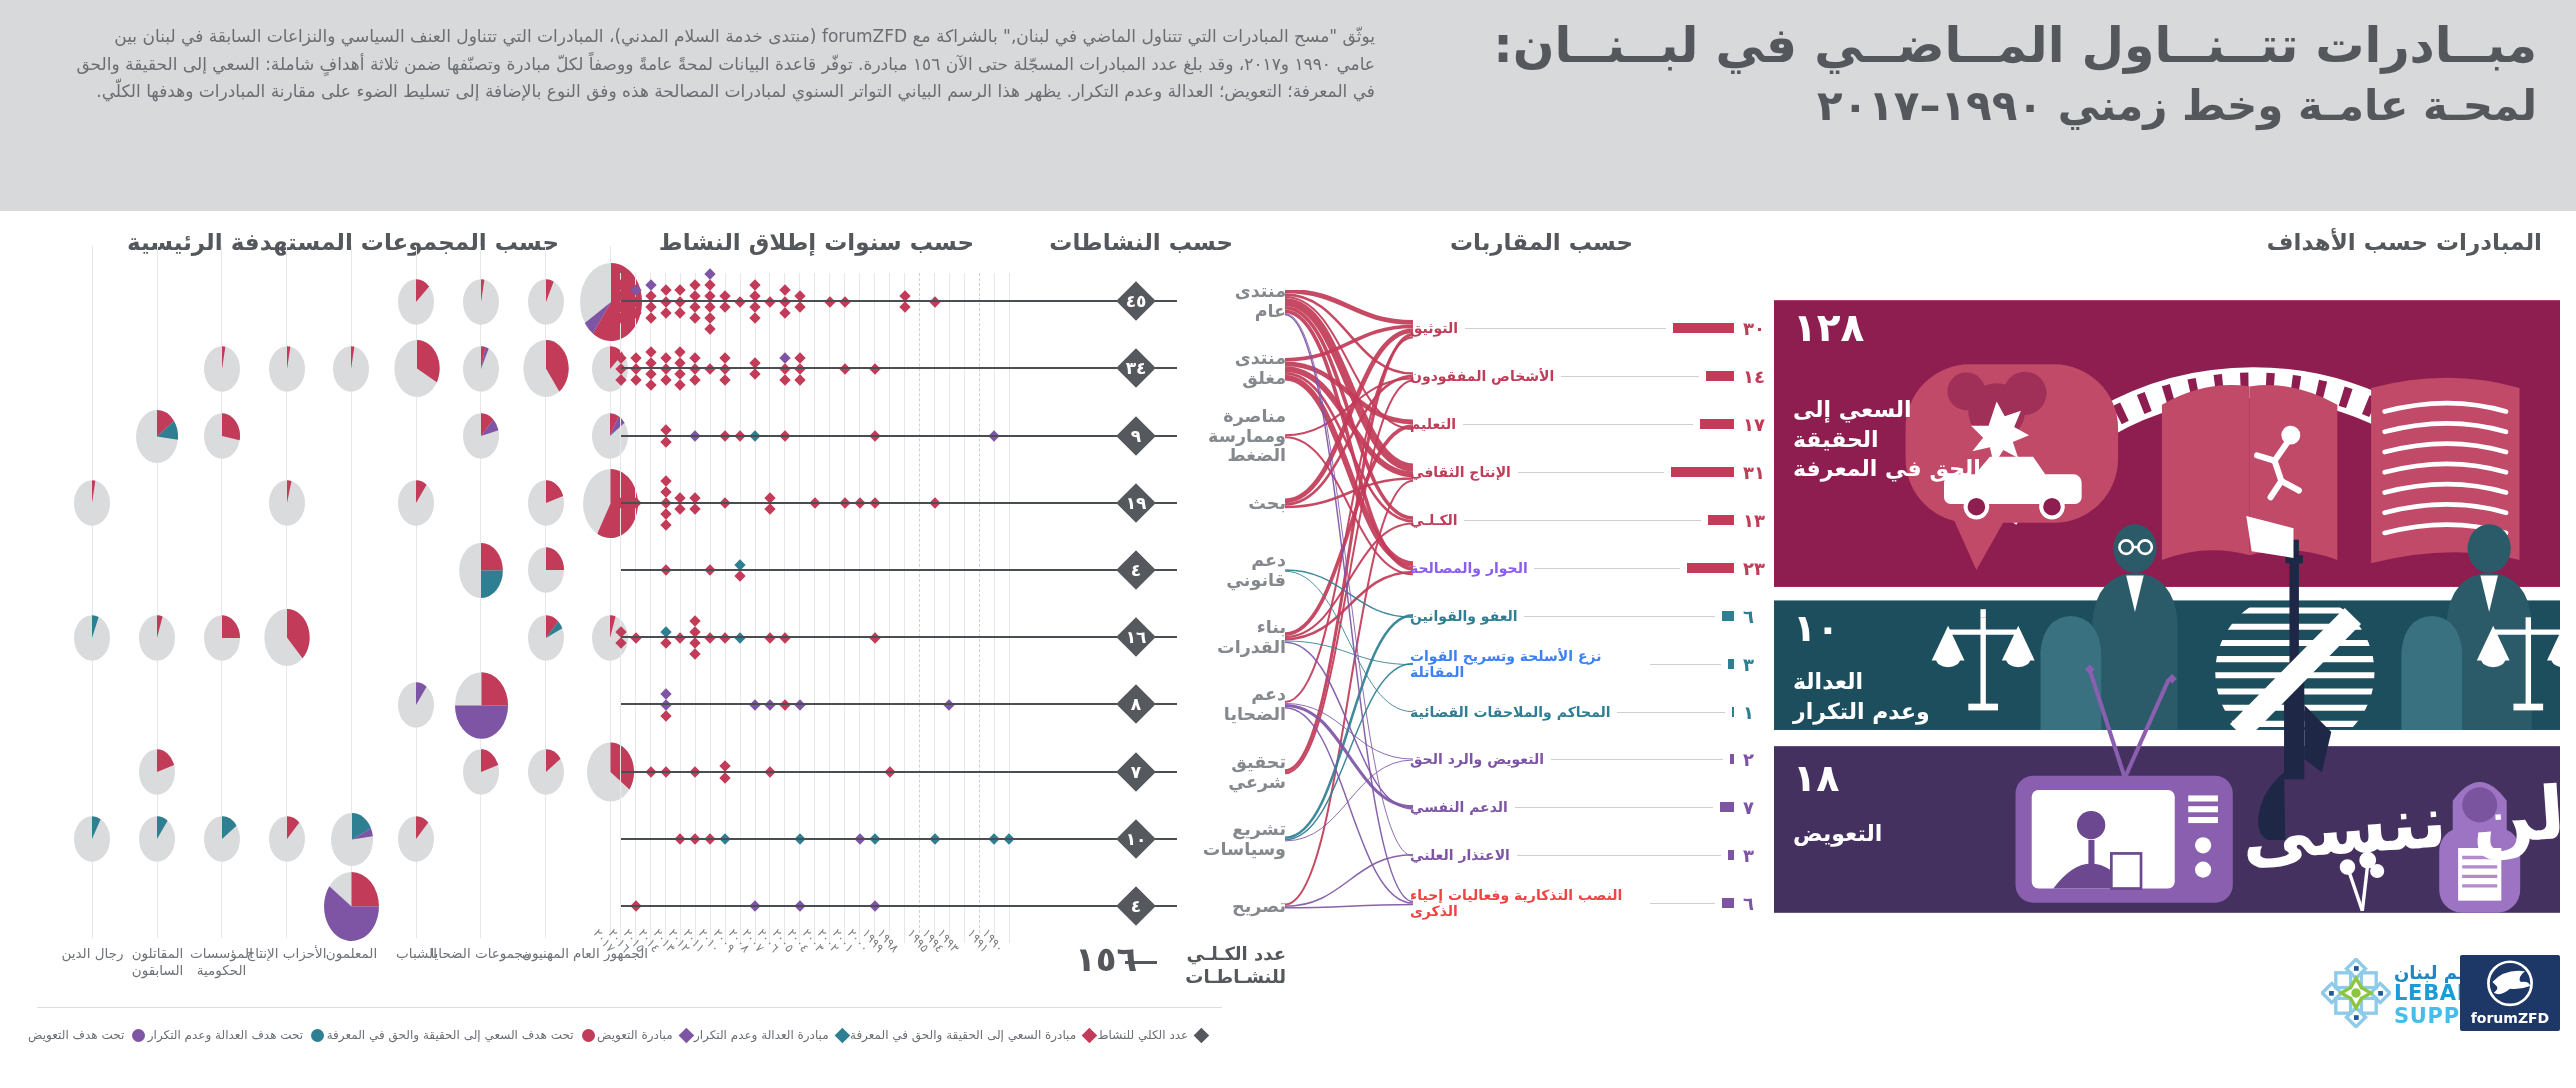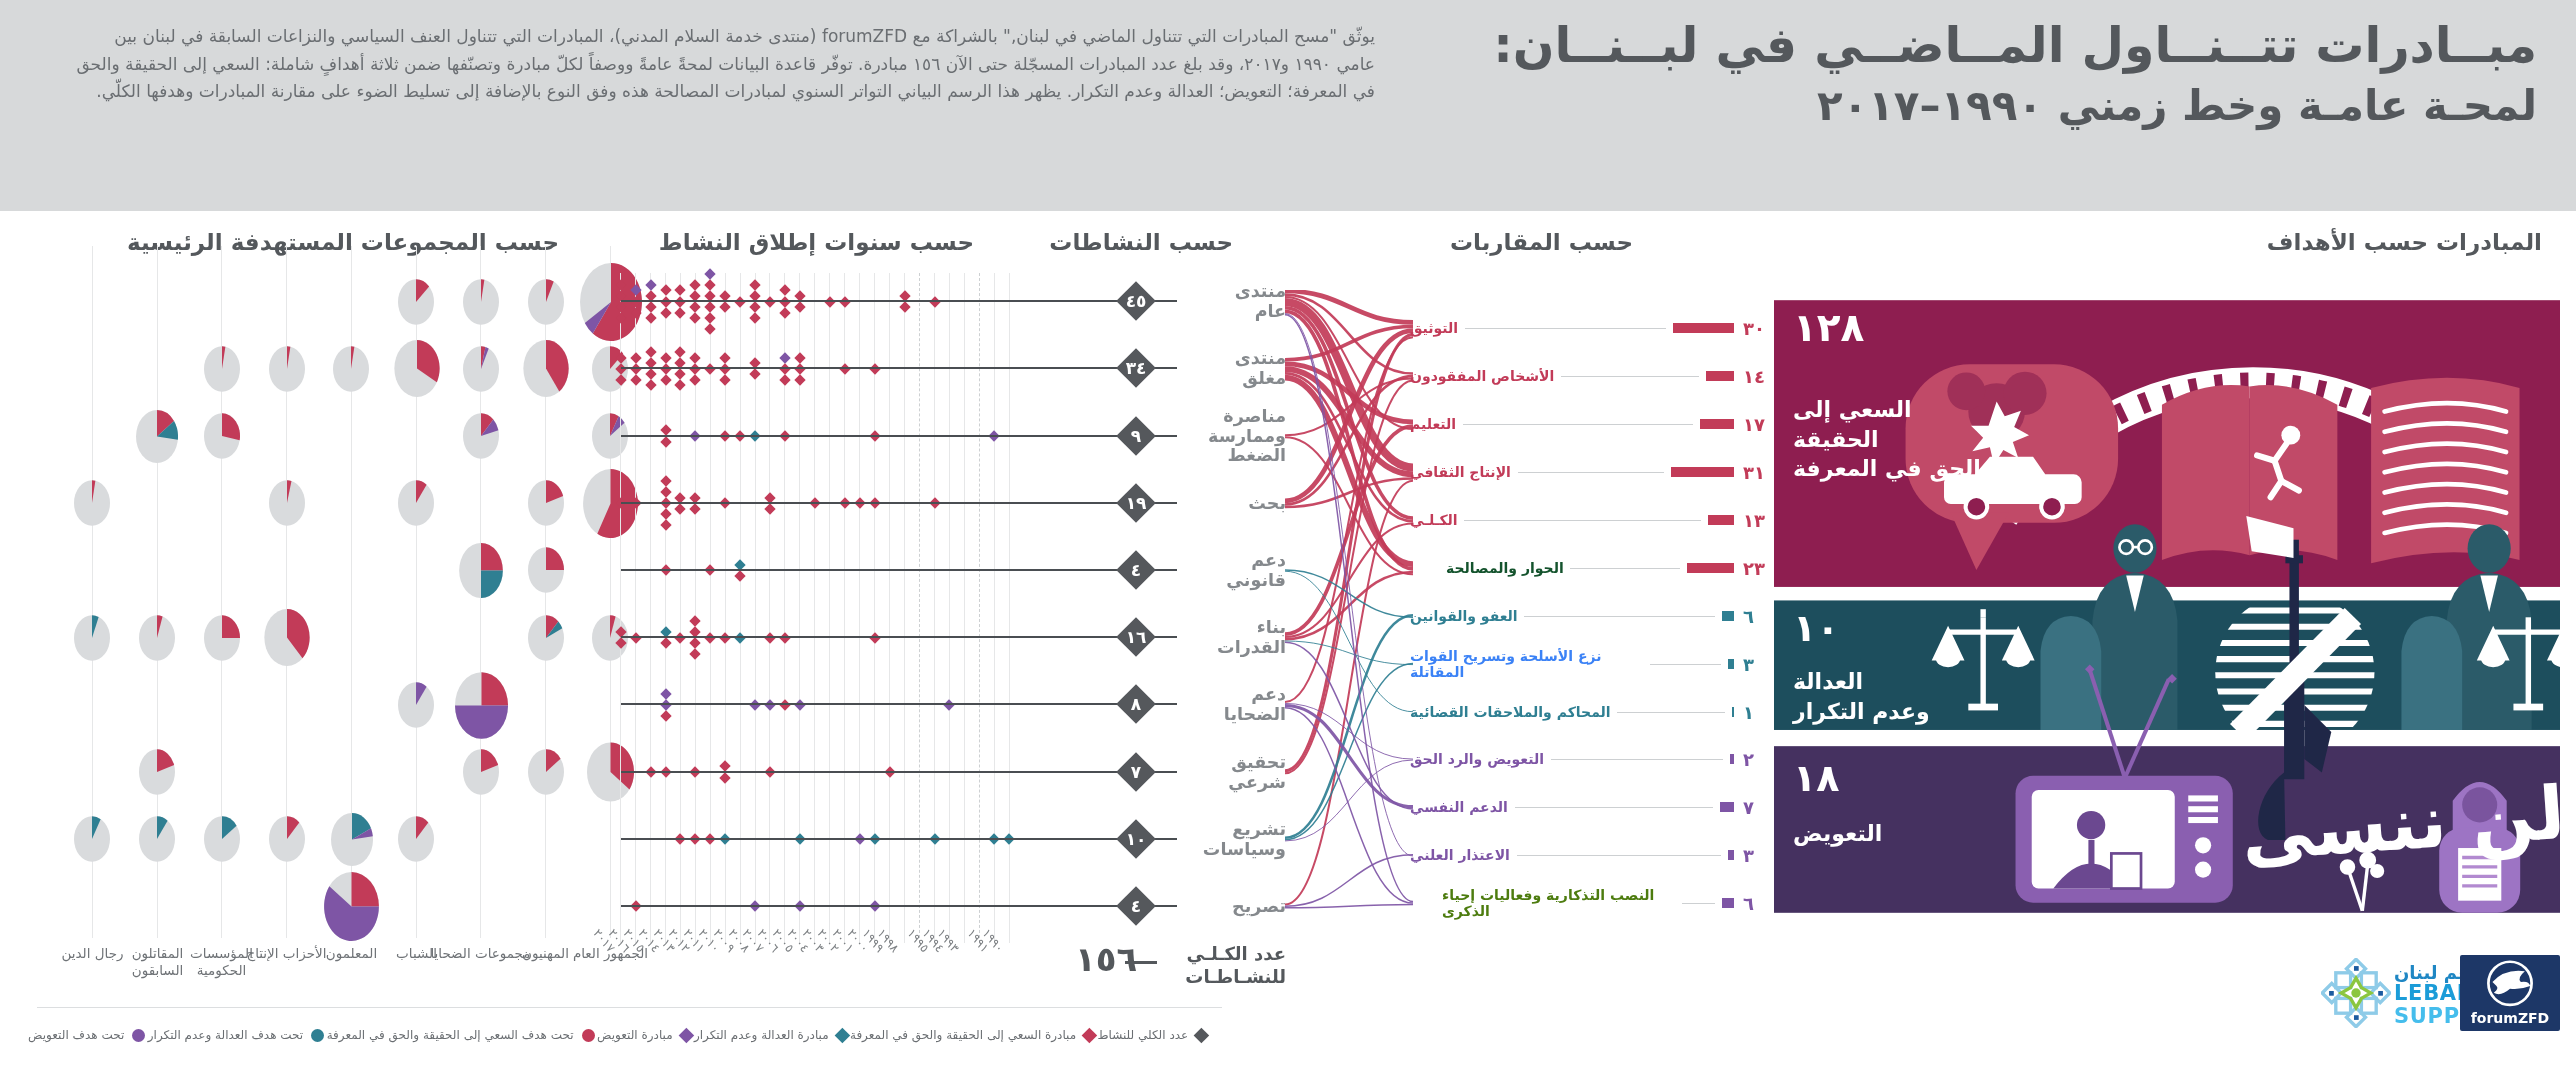--- a/index.html
+++ b/index.html
@@ -847,7 +847,7 @@
         <div class="app-num" style="color: rgb(194, 59, 88);">١٣</div>
       </div>
       <div class="app-row" style="left: 1410px; top: 548px;">
-        <div class="app-label" style="color: #14532d; margin-left: 36px;">الحوار والمصالحة</div>
+        <div class="app-label" style="color: #8b5cf6;">الحوار والمصالحة</div>
         <div class="app-leader"></div>
         <div class="app-bar" style="width: 47px; background: rgb(194, 59, 88);"></div>
         <div class="app-num" style="color: rgb(194, 59, 88);">٢٣</div>

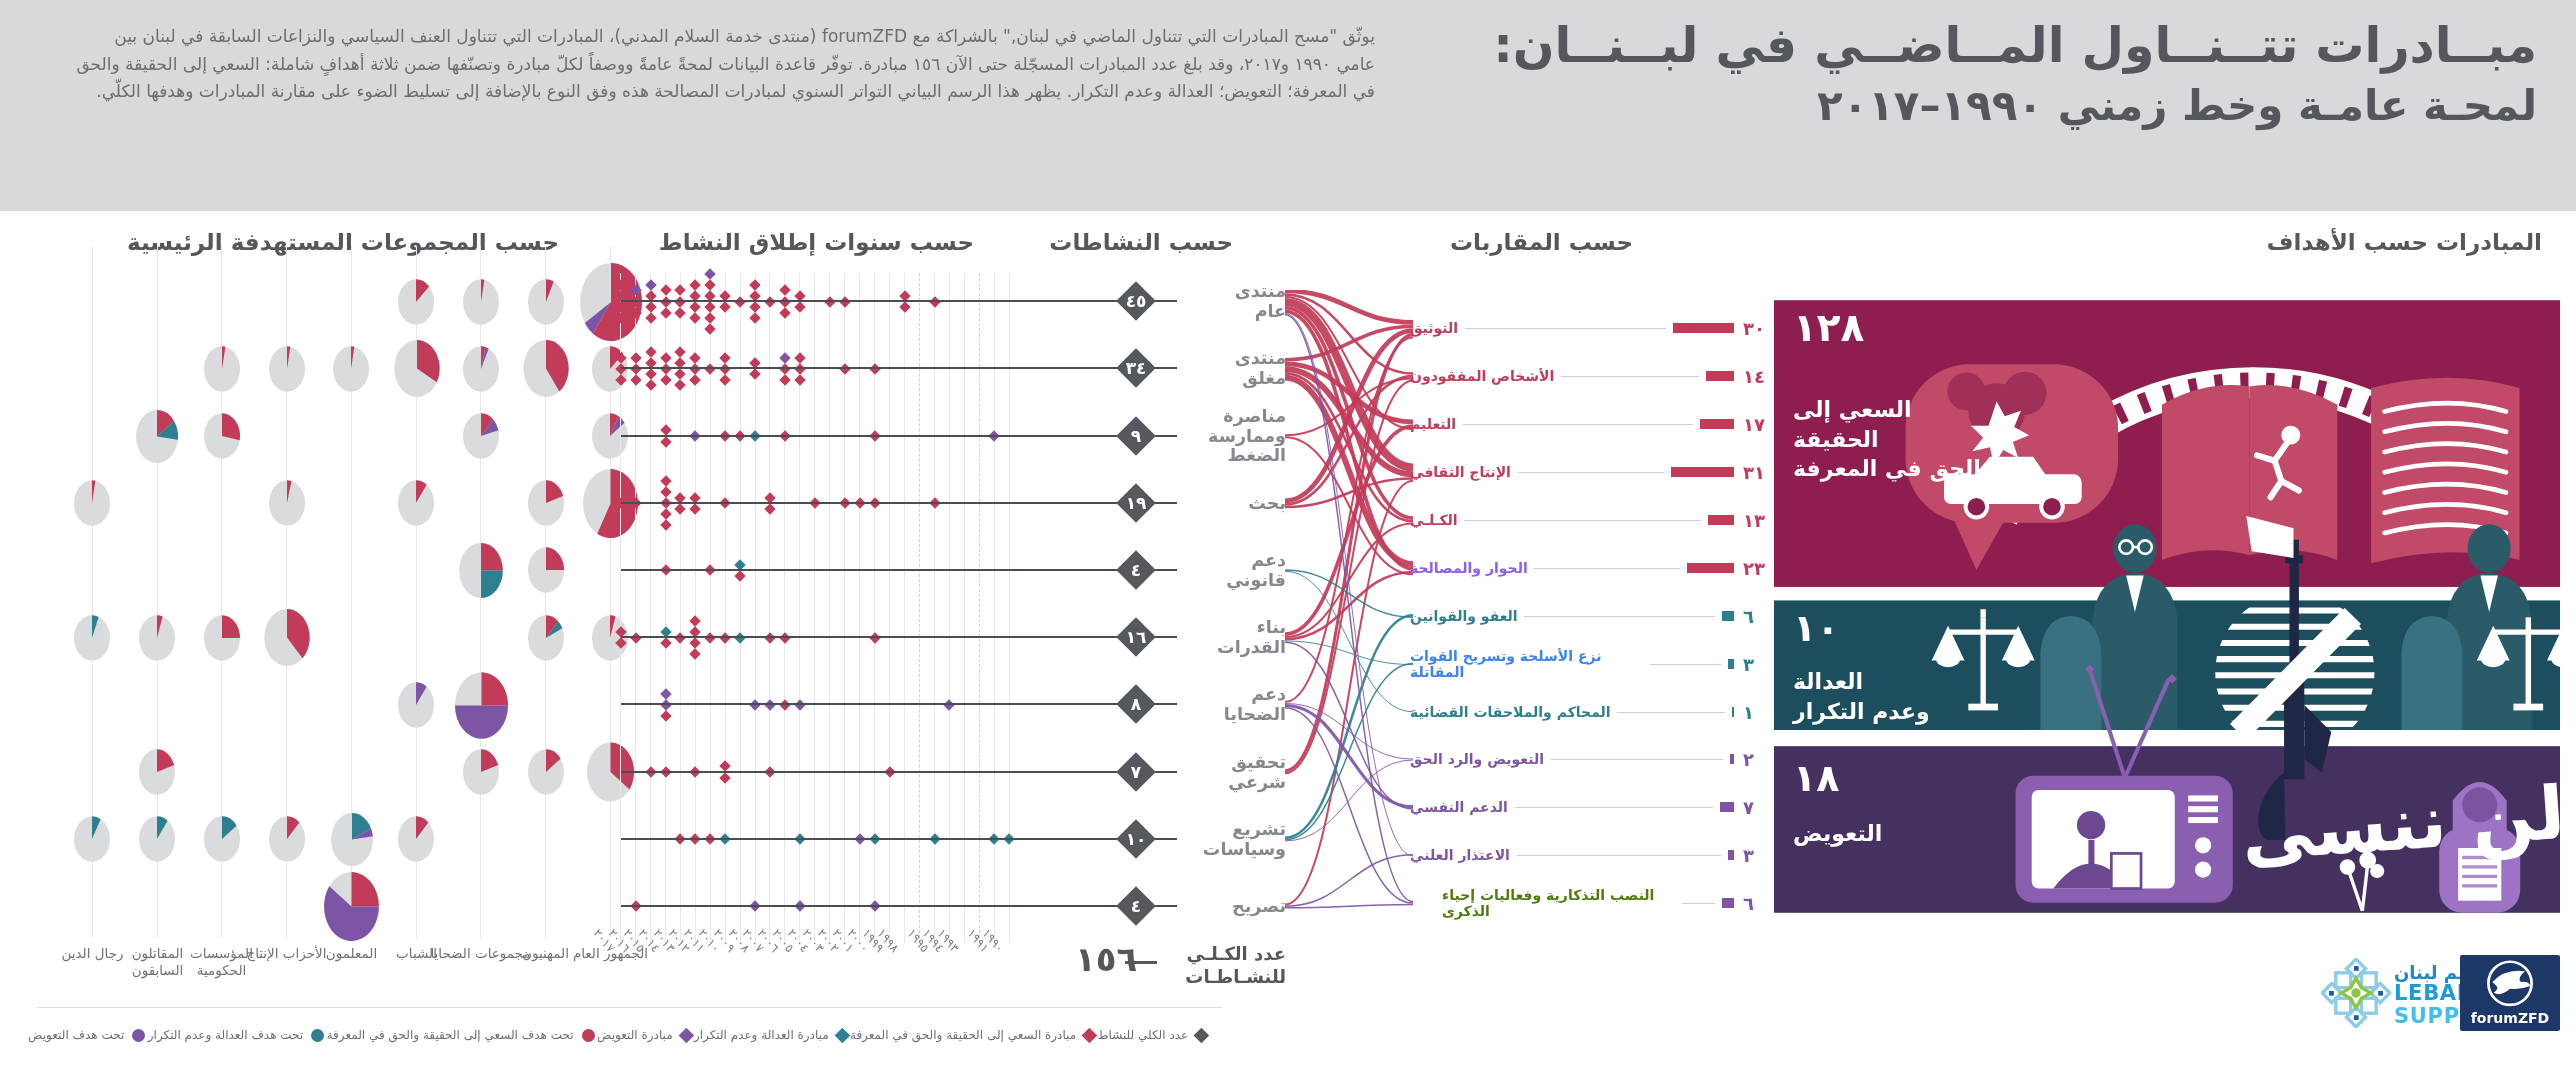--- a/index.html
+++ b/index.html
@@ -889,7 +889,7 @@
         <div class="app-num" style="color: rgb(126, 85, 165);">٣</div>
       </div>
       <div class="app-row" style="left: 1410px; top: 883px;">
-        <div class="app-label" style="color: #4d7c0f; margin-left: 32px;">النصب التذكارية وفعاليات إحياء الذكرى</div>
+        <div class="app-label" style="color: #ef4444;">النصب التذكارية وفعاليات إحياء الذكرى</div>
         <div class="app-leader"></div>
         <div class="app-bar" style="width: 12px; background: rgb(126, 85, 165);"></div>
         <div class="app-num" style="color: rgb(126, 85, 165);">٦</div>

